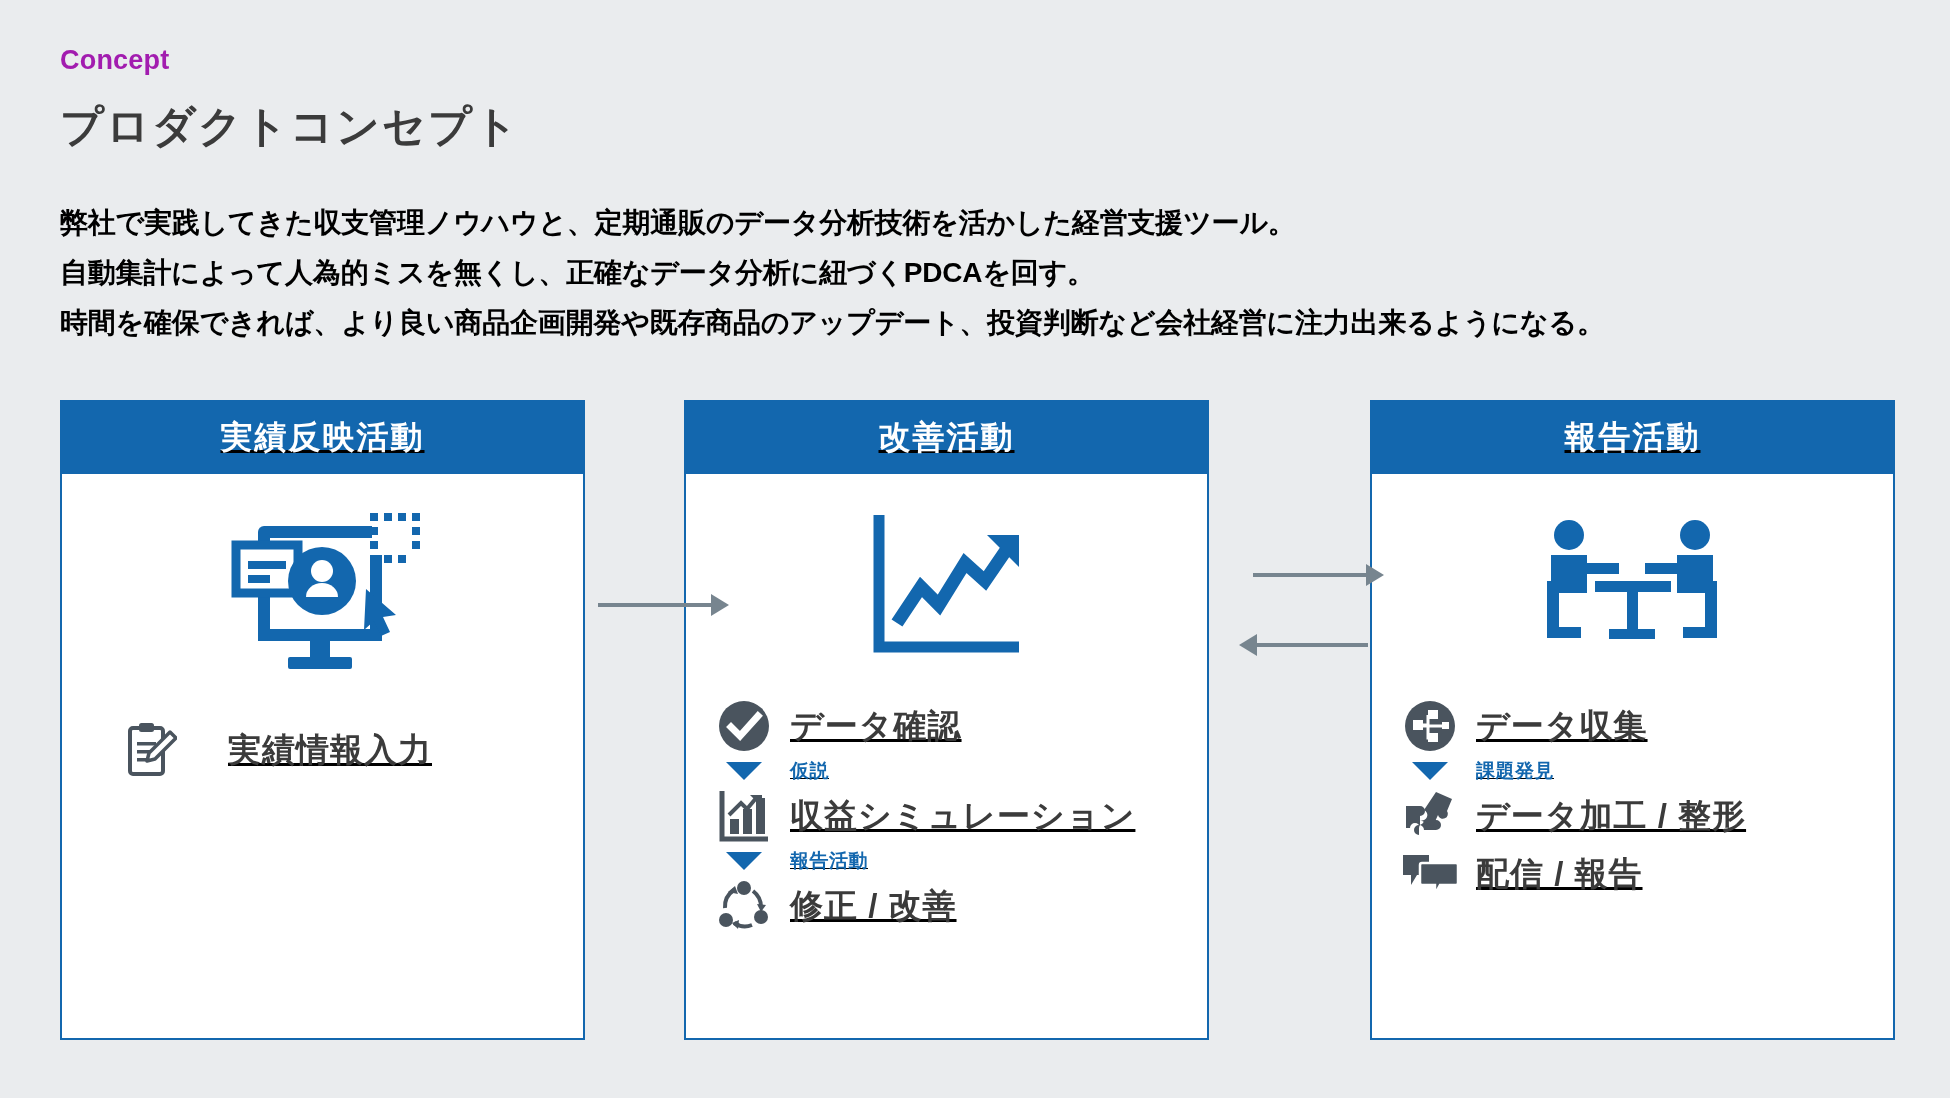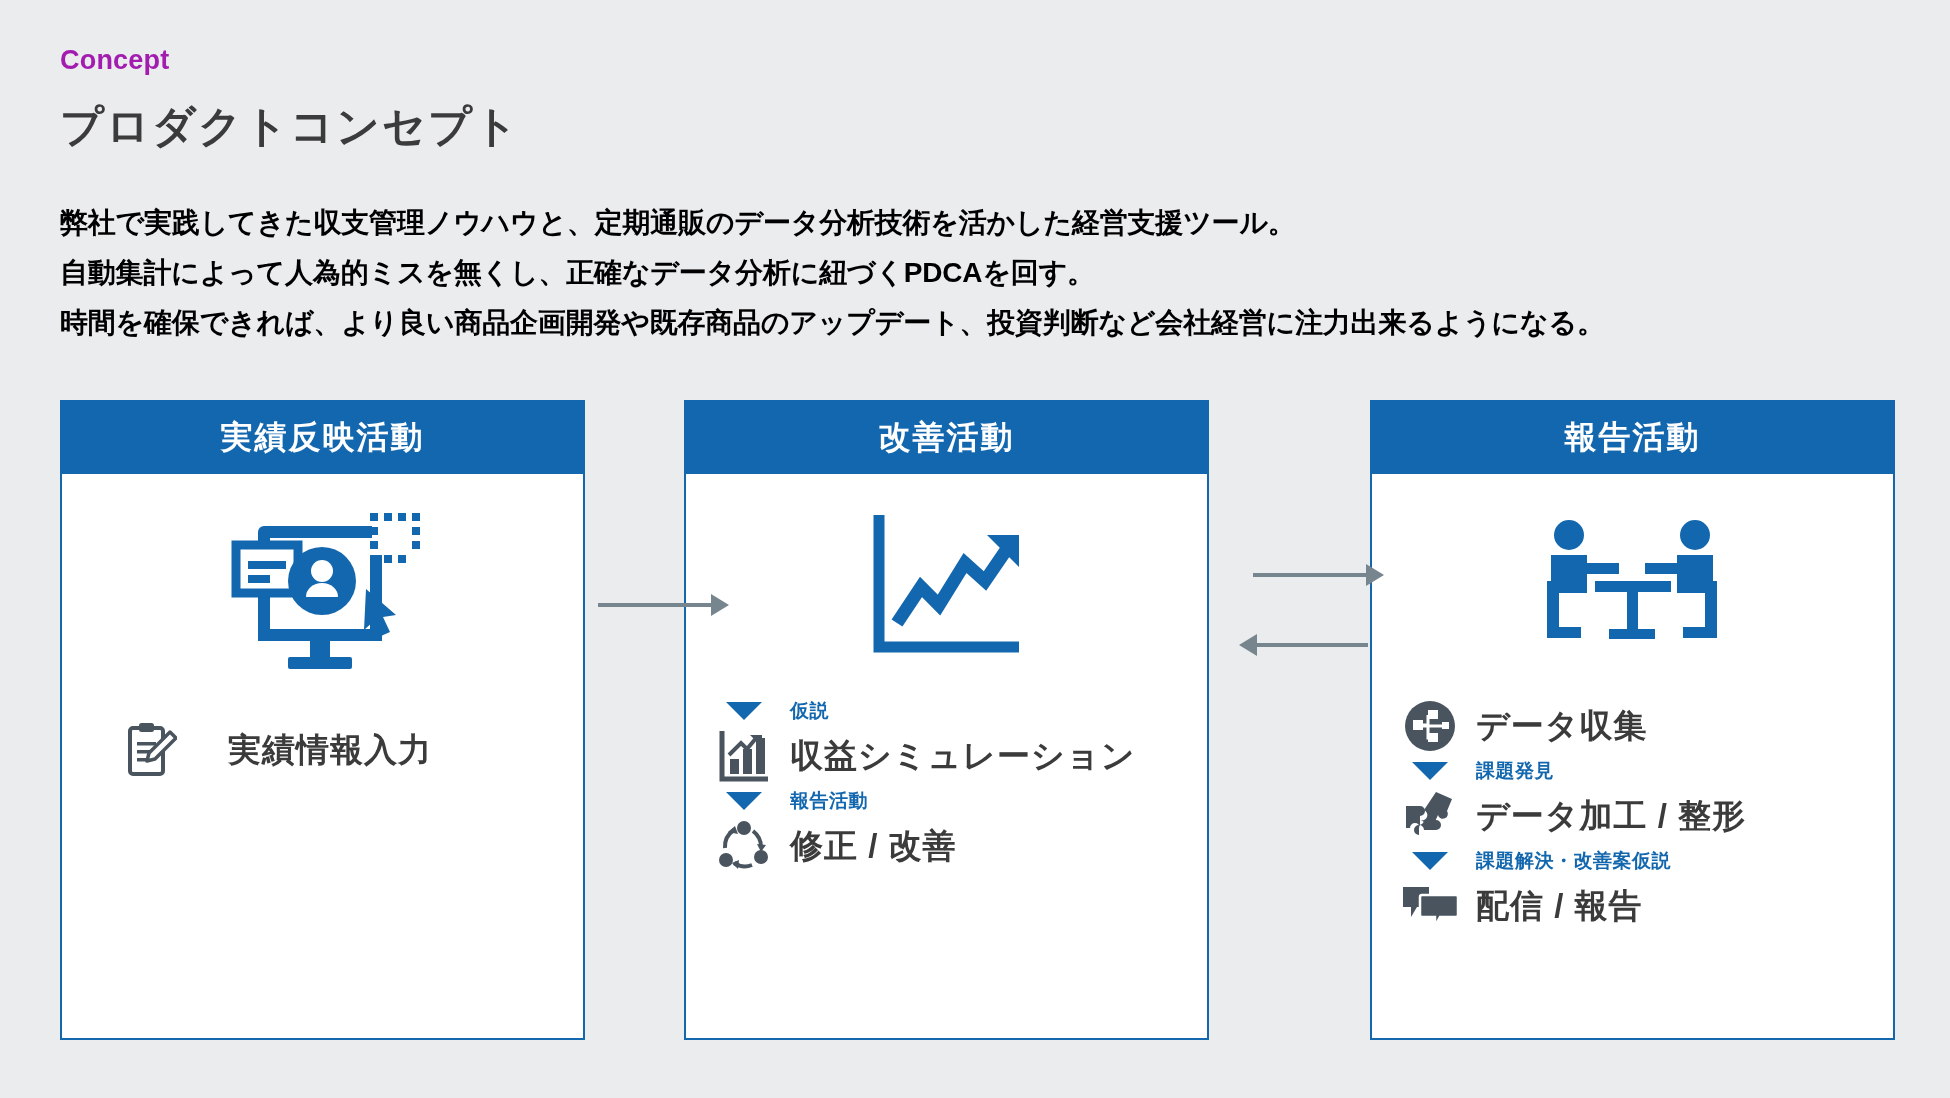--- a/index.html
+++ b/index.html
@@ -69,6 +69,7 @@
     border: 2px solid #1367ae;
     display: flex;
     flex-direction: column;
+    text-decoration: underline;
   }
   .card-1 { left: 60px; }
   .card-2 { left: 684px; }

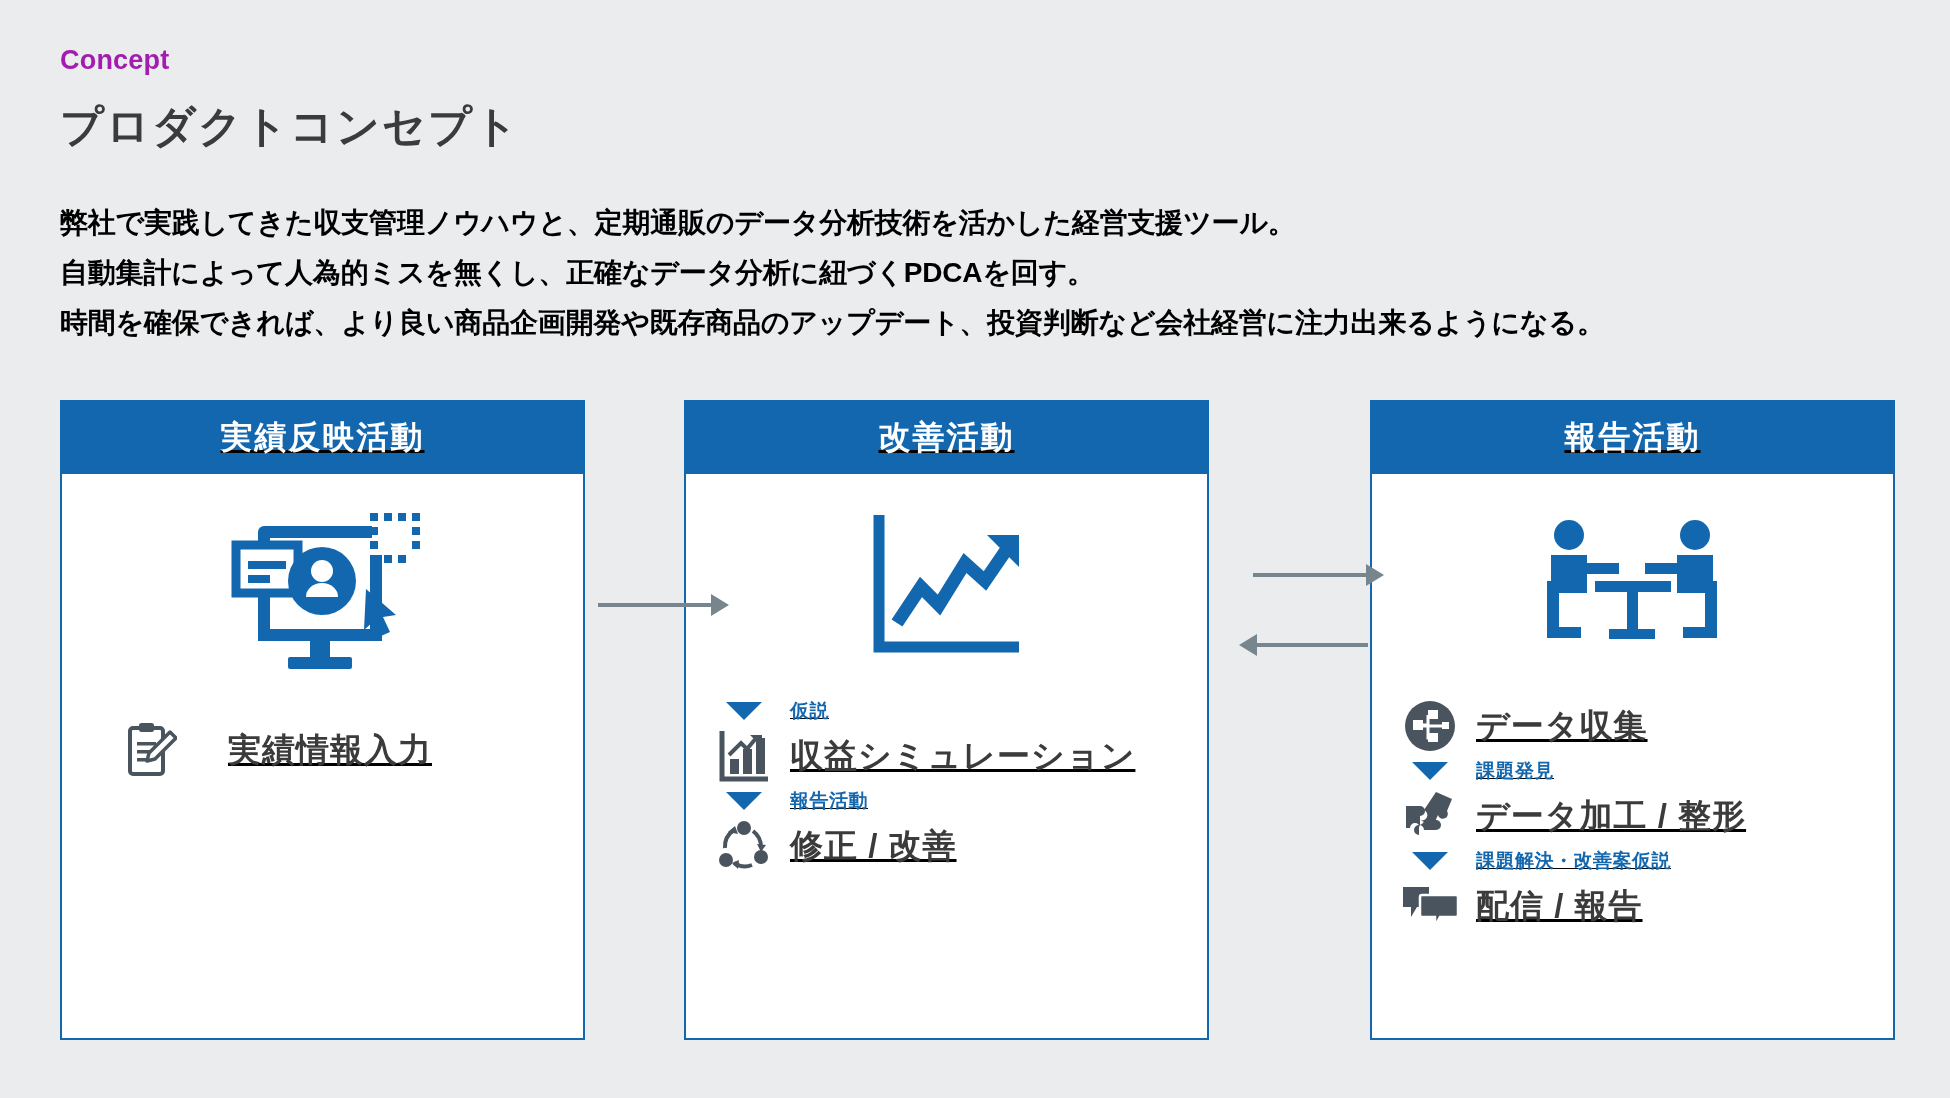--- a/index.html
+++ b/index.html
@@ -276,6 +276,15 @@
         </div>
 
         <div class="steps steps-2">
+          <div class="step">
+            <span class="step-icon">
+              <svg class="ic" width="52" height="52" viewBox="0 0 52 52" xmlns="http://www.w3.org/2000/svg">
+                <circle cx="26" cy="26" r="25" fill="#4a545e"></circle>
+                <path d="M13 27 l9 9 18 -20" fill="none" stroke="#fff" stroke-width="7" stroke-linecap="square"></path>
+              </svg>
+            </span>
+            <span class="step-label">データ確認</span>
+          </div>
 
           <div class="connector">
             <span class="tri">

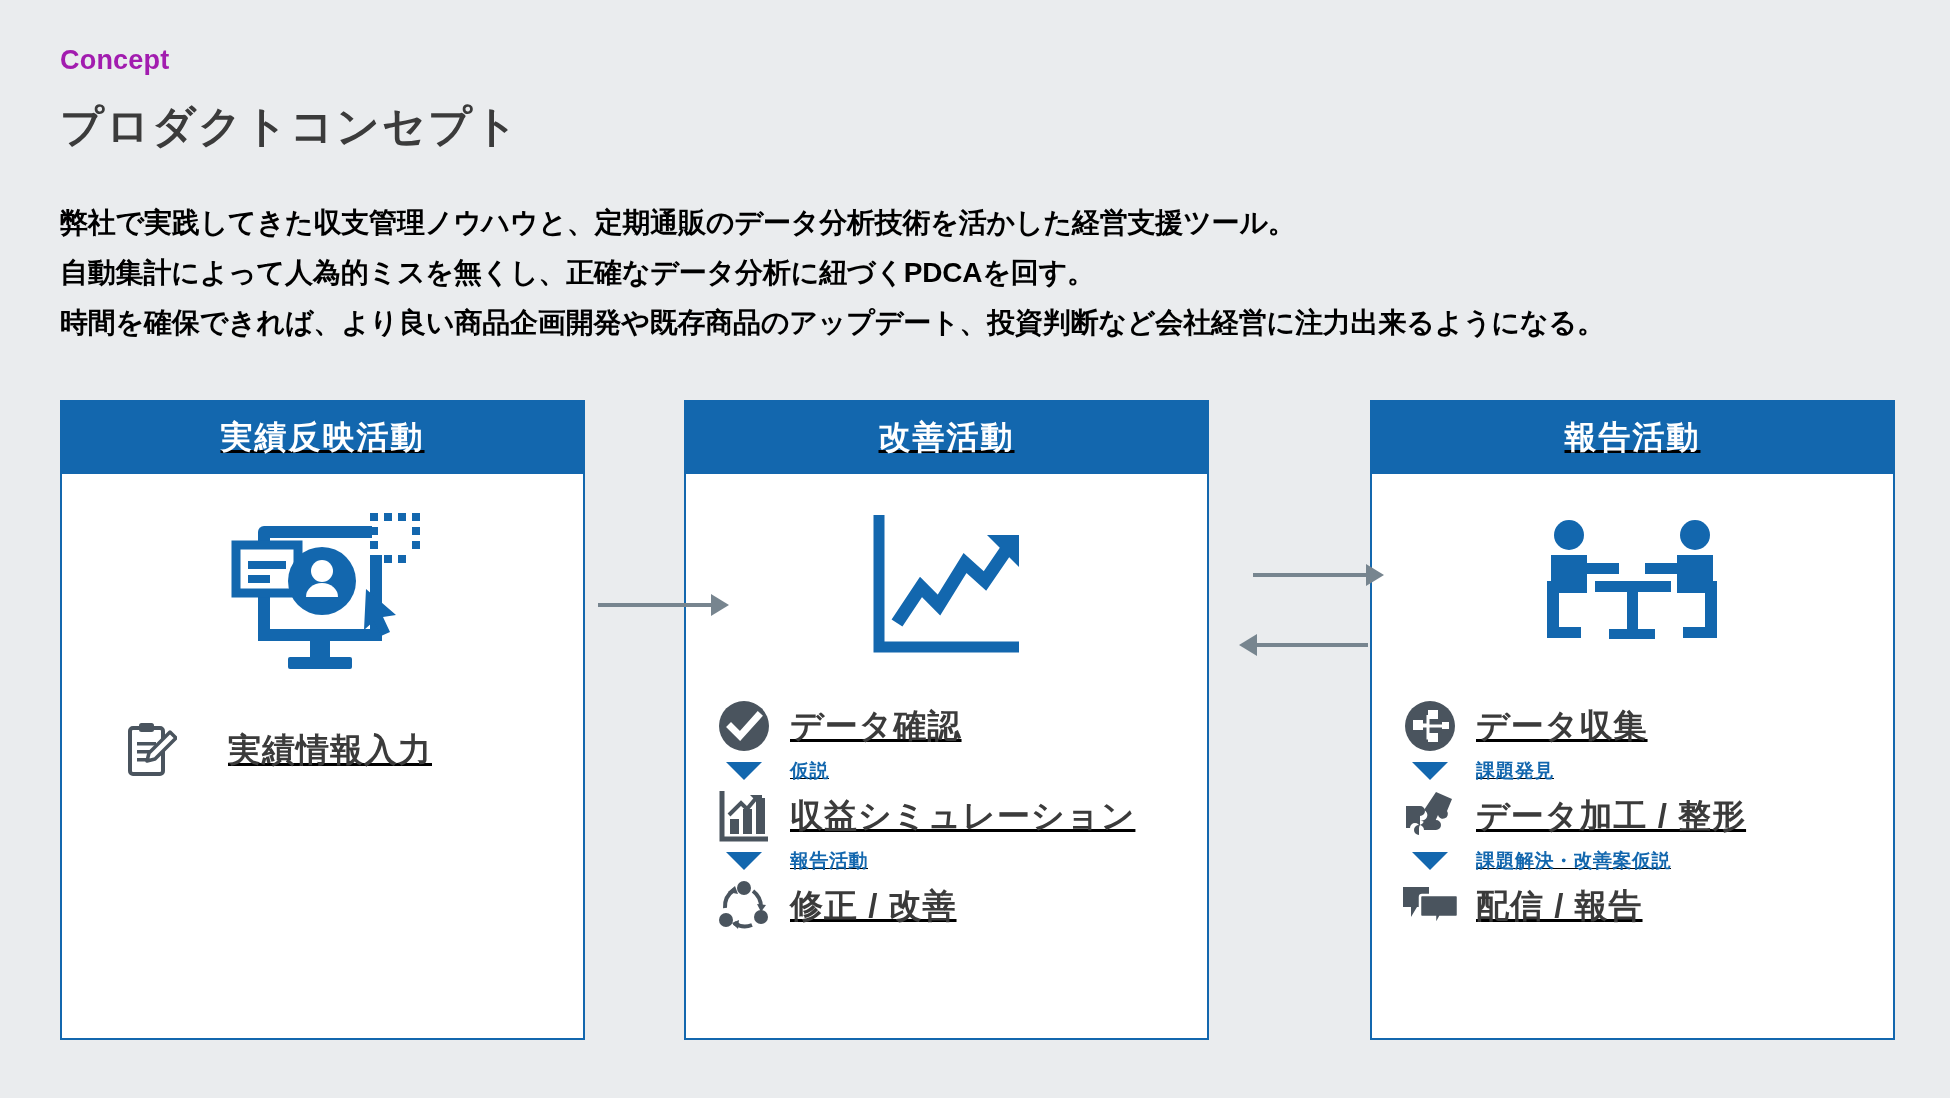--- a/index.html
+++ b/index.html
@@ -393,12 +393,6 @@
             <span class="step-label">データ加工 / 整形</span>
           </div>
 
-          <div class="connector">
-            <span class="tri">
-                <span></span>
-              </span>
-            <span class="connector-label">課題解決・改善案仮説</span>
-          </div>
 
           <div class="step">
             <span class="step-icon">

